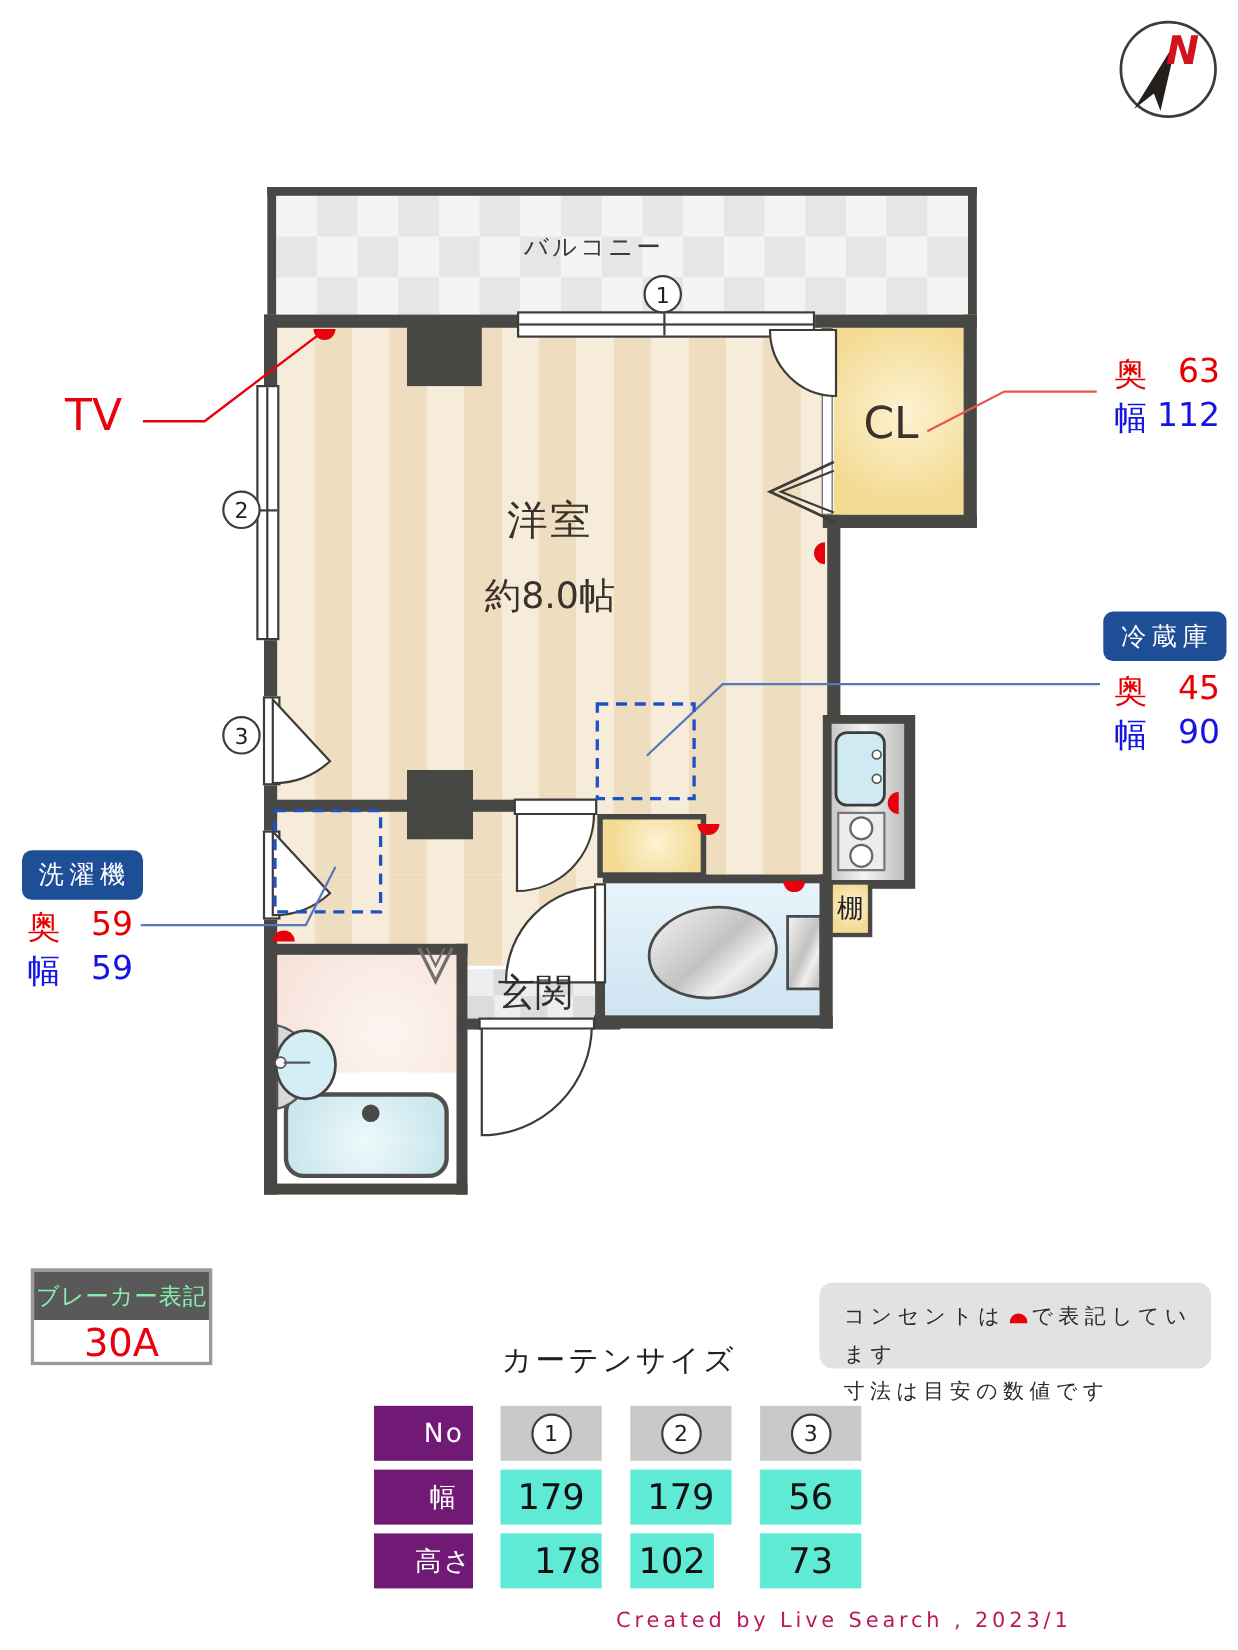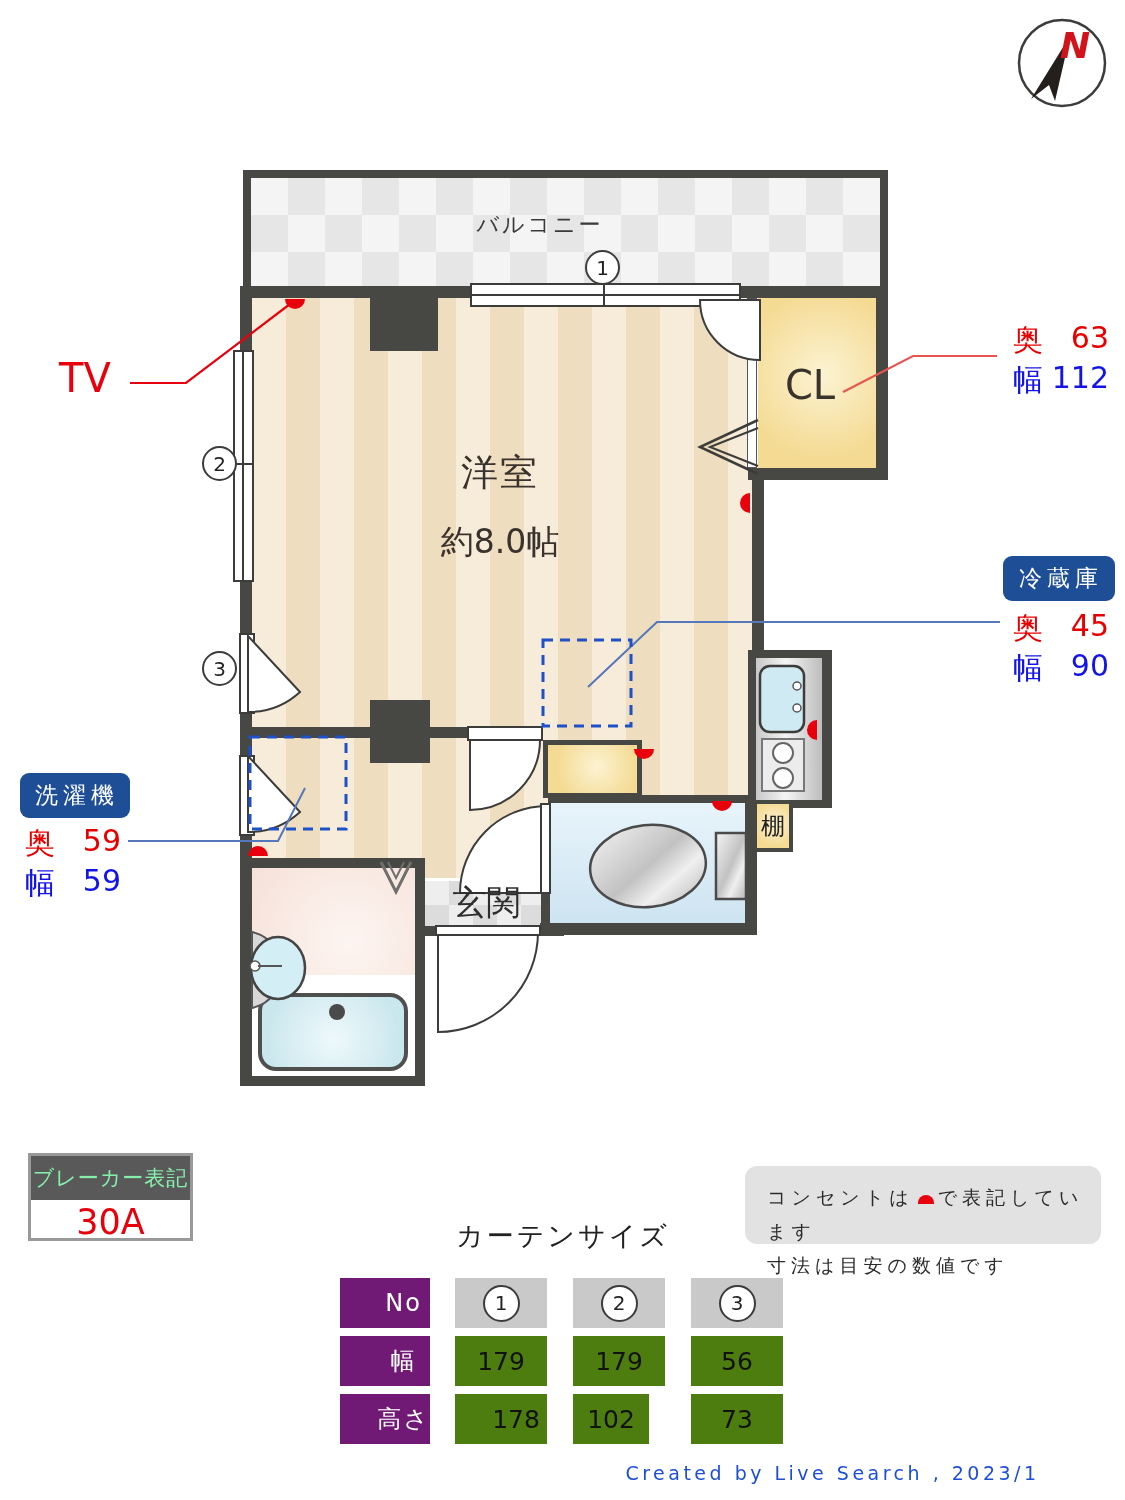--- a/index.html
+++ b/index.html
@@ -26,7 +26,7 @@
   .tbl-cell{position:absolute;display:flex;align-items:center;justify-content:center;box-sizing:border-box;}
   .tbl-head{background:#701a75;color:#fff;font-size:24px;letter-spacing:2px;padding-left:37px;}
   .tbl-gray{background:#c9c9c9;}
-  .tbl-light{background:#4d7c0f;font-size:25px;color:#111;}
+  .tbl-light{background:#5eead4;font-size:32px;color:#111;}
   .tbl-circ{width:33px;height:33px;border-radius:50%;border:2px solid #3c3c3a;background:#fff;
             display:flex;align-items:center;justify-content:center;font-size:20px;color:#222;}
   .dome-inline{display:inline-block;width:16px;height:9px;background:#e8000d;

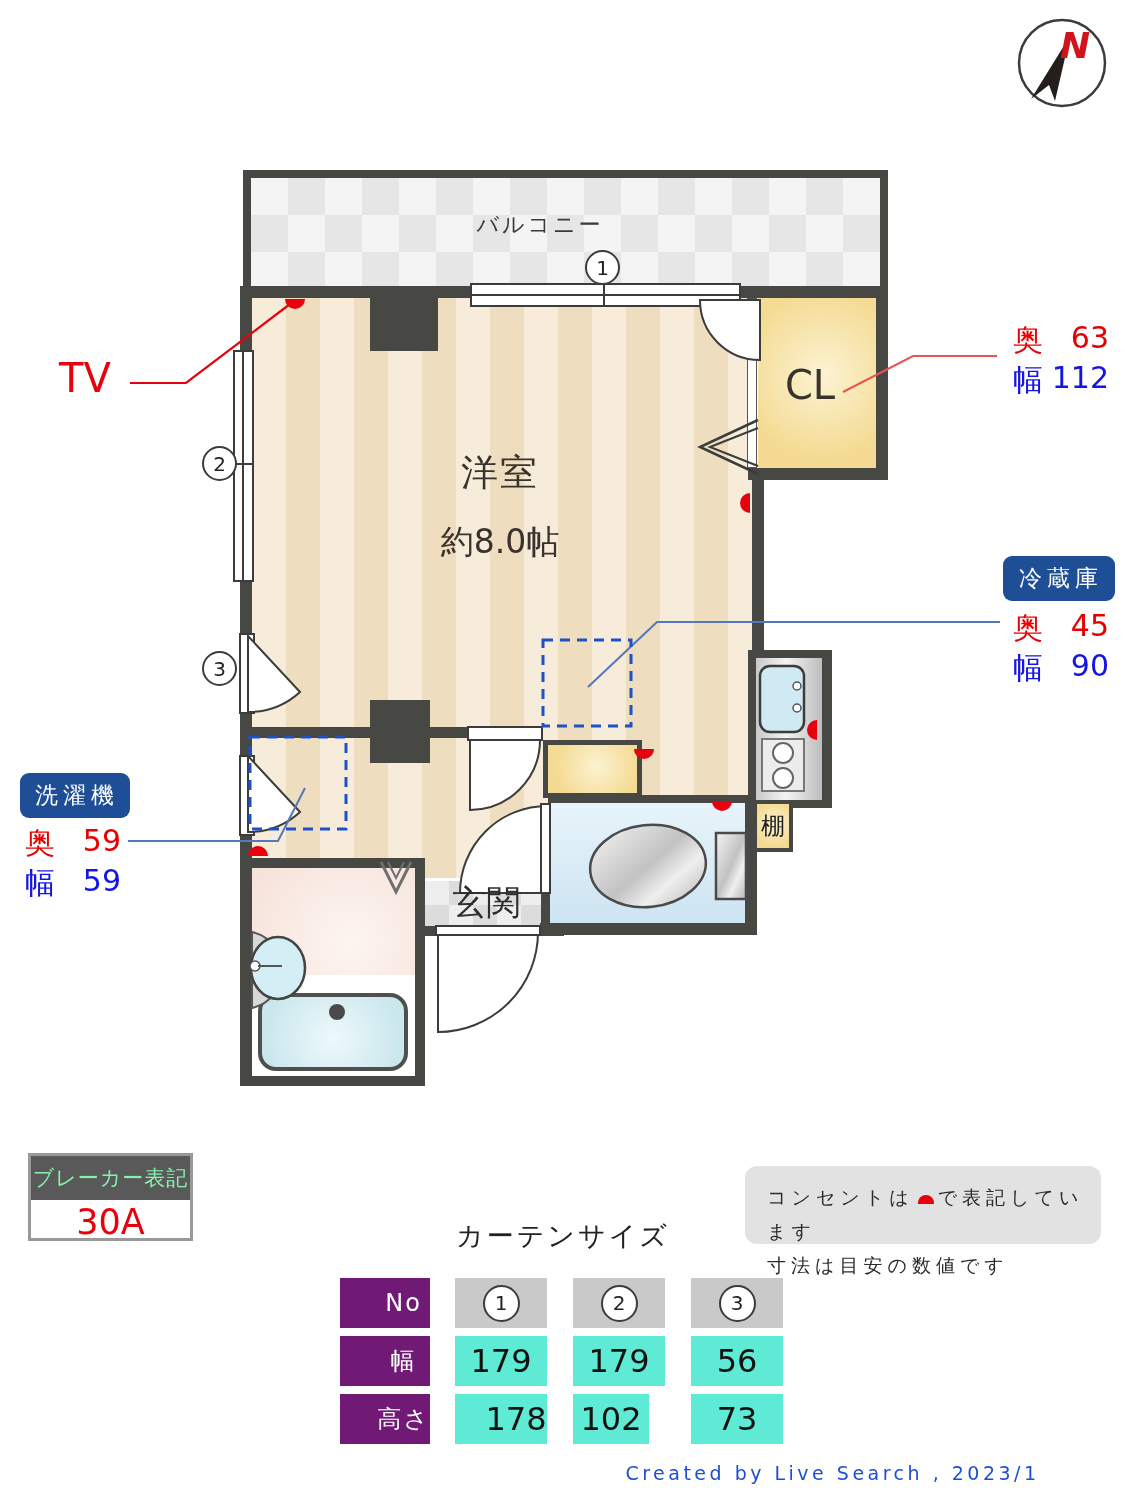--- a/index.html
+++ b/index.html
@@ -249,7 +249,7 @@
   <div class="tbl-cell tbl-light" style="left:573px;top:1394px;width:76px;height:50px;">102</div>
   <div class="tbl-cell tbl-light" style="left:691px;top:1394px;width:92px;height:50px;">73</div>
 
-  <div class="abs" style="left:560px;top:1462px;width:545px;text-align:center;font-size:19px;letter-spacing:3.5px;color:#1d4ed8;">Created by Live Search , 2023/1</div>
+  <div class="abs" style="left:560px;top:1462px;width:545px;text-align:left;font-size:19px;letter-spacing:3.5px;color:#be185d;">Created by Live Search , 2023/1</div>
 
 </div>
 

